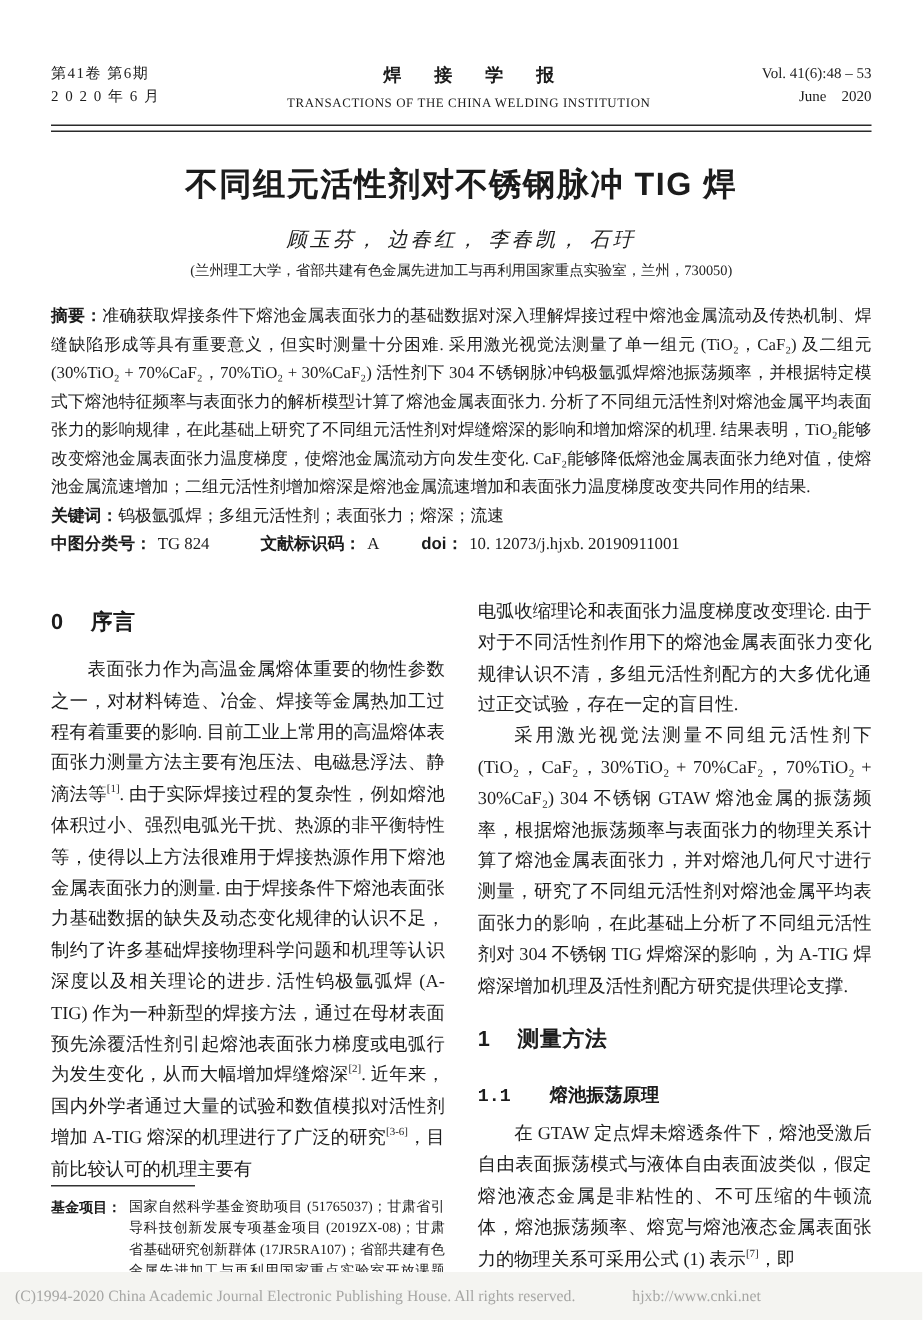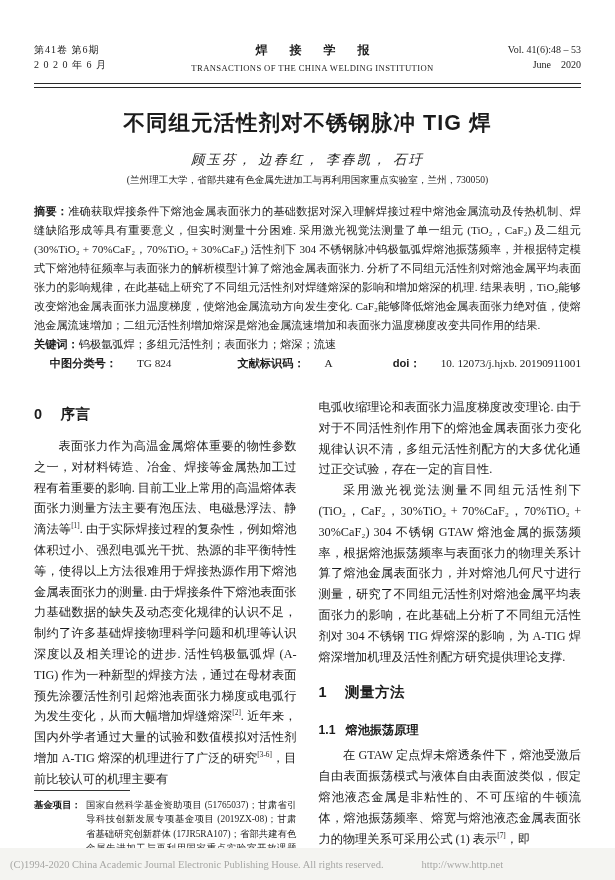--- a/index.html
+++ b/index.html
@@ -30,7 +30,7 @@
   .abstract{margin-top:15px;font-size:11.2px;line-height:19px;text-align:justify;}
   .lbl{font-weight:bold;font-family:"Liberation Sans","DejaVu Sans",sans-serif;}
   .kw{margin-top:0;font-size:11.2px;line-height:19px;}
-  .clc{margin-top:0;font-size:11.2px;line-height:19px;display:flex;gap:20px;justify-content:flex-end;}
+  .clc{margin-top:0;font-size:11.2px;line-height:19px;display:flex;gap:4px;}
   .clc .gap1{width:26px;} .clc .gap2{width:20px;}
 
   

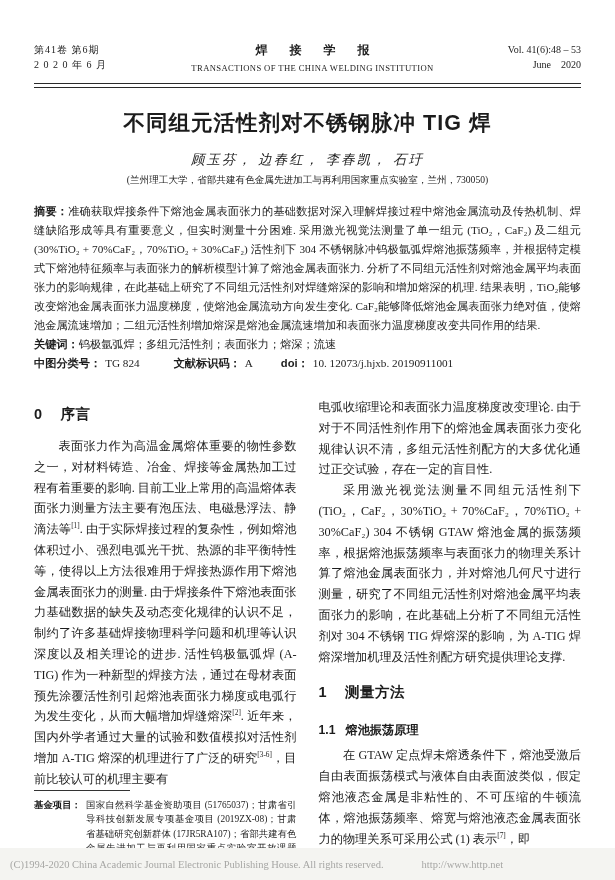--- a/index.html
+++ b/index.html
@@ -41,7 +41,7 @@
   .sec-h .n{margin-right:18px;}
   .sub-h{font-size:12.2px;font-weight:bold;font-family:"Liberation Sans","DejaVu Sans",sans-serif;
          margin:8px 0 6px 0;}
-  .sub-h .n{margin-right:10px;}
+  .sub-h .n{margin-right:26px;font-family:Liberation Mono, monospace;}
   .para{font-size:12.2px;line-height:20.8px;text-align:justify;text-indent:2em;margin:0;}
   .para.noindent{text-indent:0;}
   sup{font-size:60%;line-height:0;vertical-align:super;}

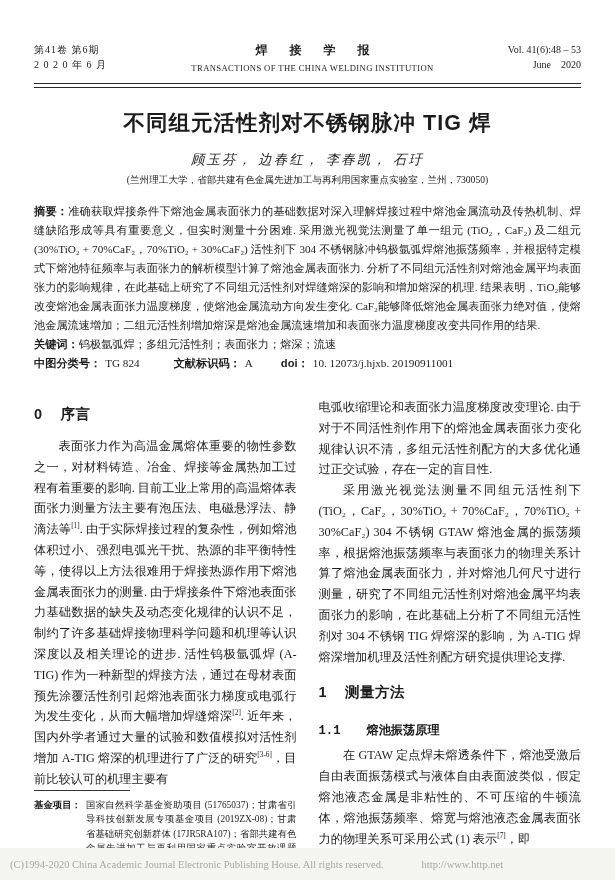--- a/index.html
+++ b/index.html
@@ -134,7 +134,7 @@
 
 <div class="footer">
   <span>(C)1994-2020 China Academic Journal Electronic Publishing House. All rights reserved.</span>
-  <span class="url">http://www.http.net</span>
+  <span class="url">hjxb://www.cnki.net</span>
 </div>
 
 </body></html>

